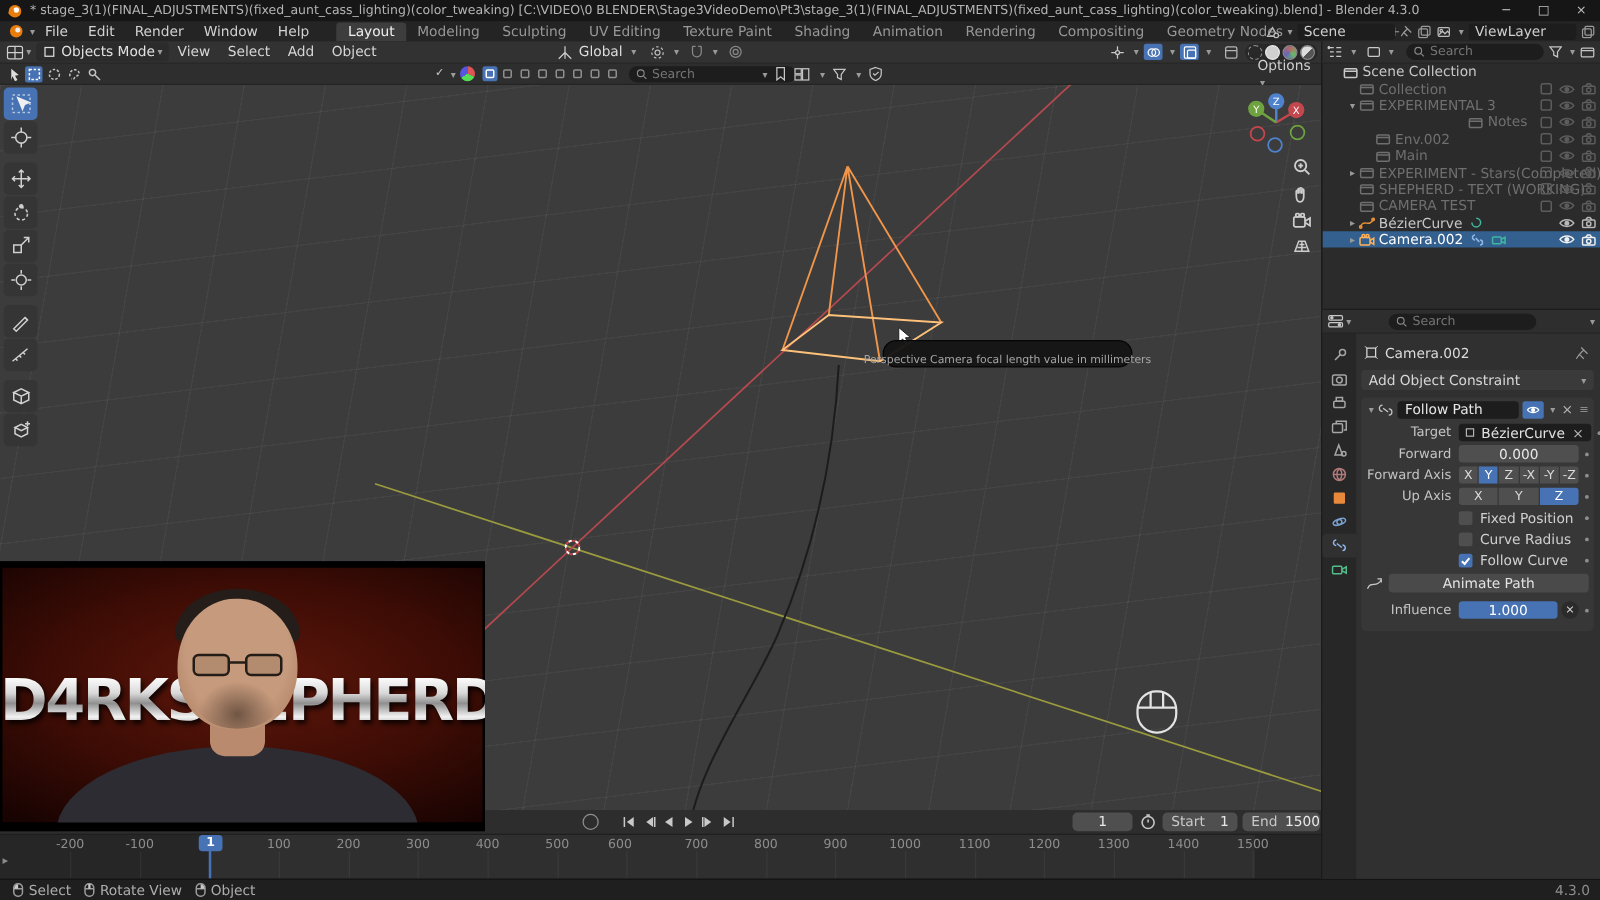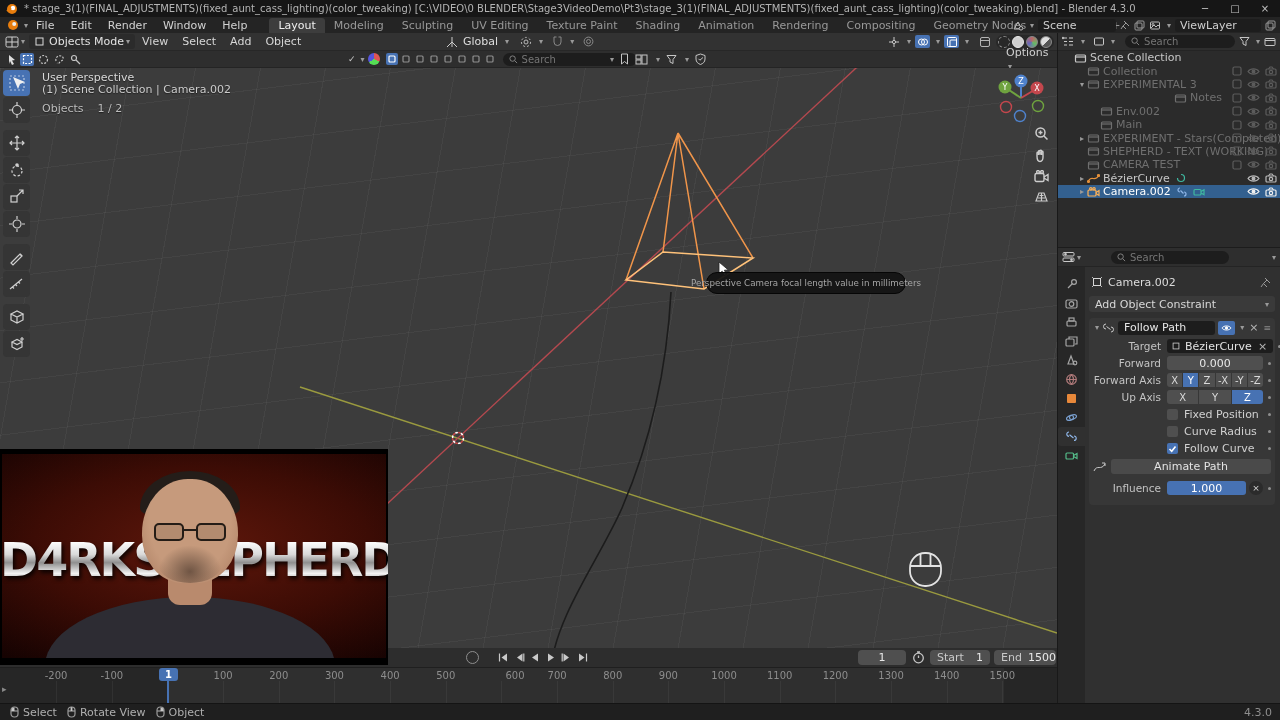--- a/index.html
+++ b/index.html
@@ -479,11 +479,6 @@
     </g>
   </svg>
 
-  <div class="abs" id="vp-overlay-text">
-    <div>User Perspective</div>
-    <div class="l2">(1) Scene Collection | Camera.002</div>
-    <div class="l3"><span>Objects</span>&nbsp;&nbsp;&nbsp;&nbsp;<span>1 / 2</span></div>
-  </div>
 
   <div class="abs" id="vp-toolbar">
       <div class="tb active">

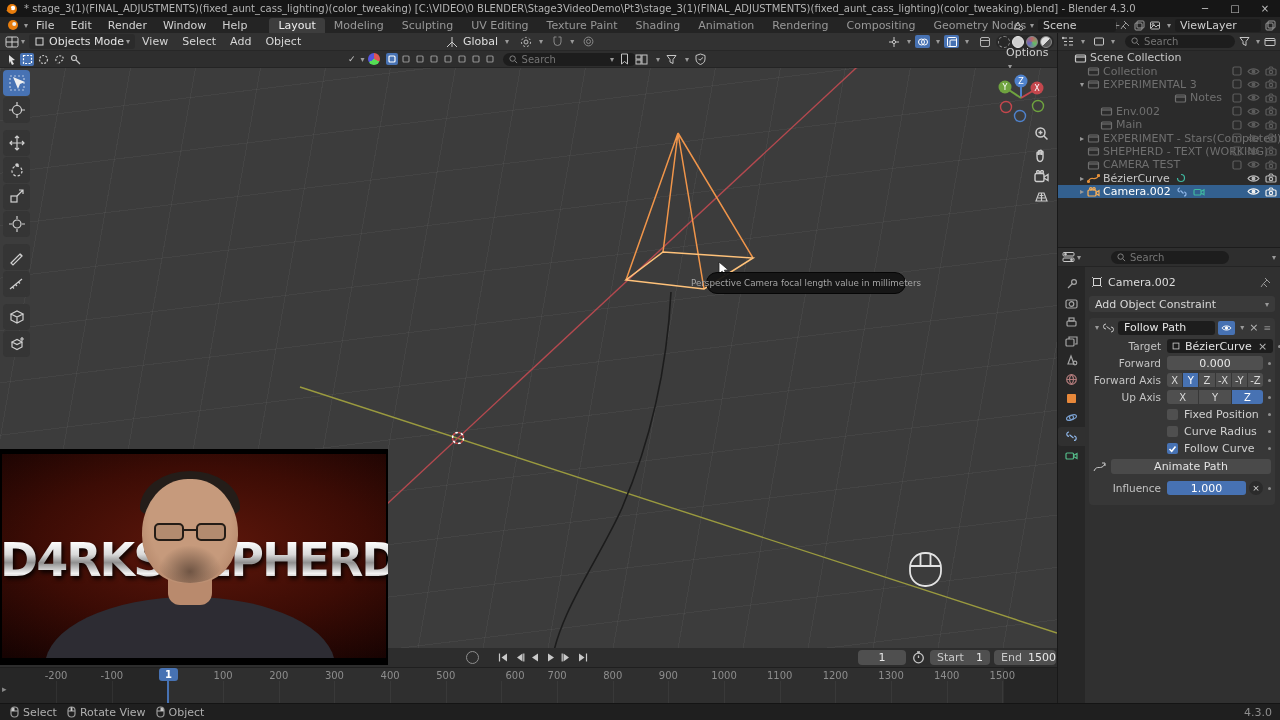--- a/index.html
+++ b/index.html
@@ -61,7 +61,7 @@
   #vp-toolbar .tb{width:27px;height:26px;border-radius:4px;background:#353535;margin-bottom:1px;display:flex;align-items:center;justify-content:center}
   #vp-toolbar .tb.active{background:#4772b3}
   #vp-toolbar .gap{height:6px}
-  #tooltip{left:706px;top:204px;width:198px;height:20px;background:rgba(20,20,20,.95);border:1px solid #060606;border-radius:11px;color:#a6a6a6;font-size:8.7px;display:flex;align-items:center;justify-content:center;white-space:nowrap}
+  #tooltip{left:706px;top:204px;width:198px;height:20px;background:rgba(20,20,20,.95);border:1px solid #060606;border-radius:11px;color:#a6a6a6;font-size:8.7px;display:flex;align-items:flex-end;justify-content:center;white-space:nowrap}
   #nav-icons{left:1034px;top:58px;display:flex;flex-direction:column;gap:7px;align-items:center}
 
   

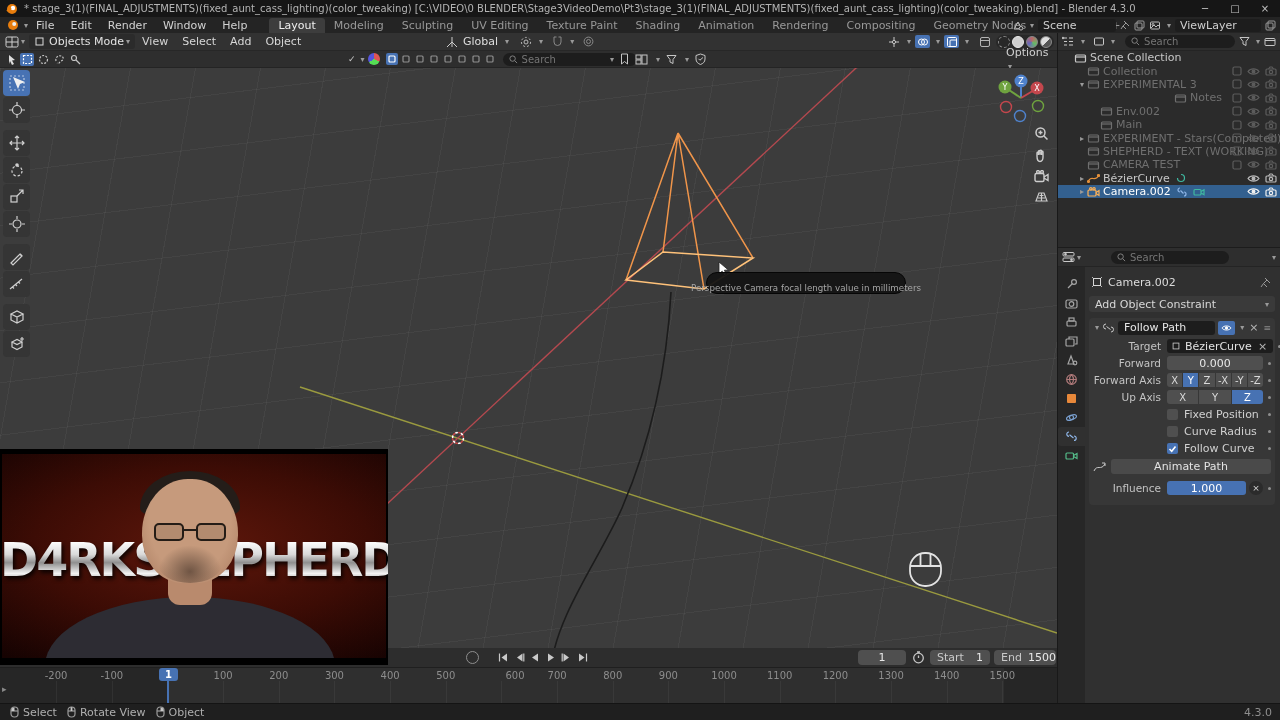--- a/index.html
+++ b/index.html
@@ -650,7 +650,7 @@
       <span class="tick-line" style="left: 390.083px;"></span>
       <span class="tick-label" style="left: 445.743px;">500</span>
       <span class="tick-line" style="left: 445.743px;"></span>
-      <span class="tick-label" style="left: 515px;">600</span>
+      <span class="tick-label" style="left: 496px;">600</span>
       <span class="tick-line" style="left: 501.403px;"></span>
       <span class="tick-label" style="left: 557.063px;">700</span>
       <span class="tick-line" style="left: 557.063px;"></span>

